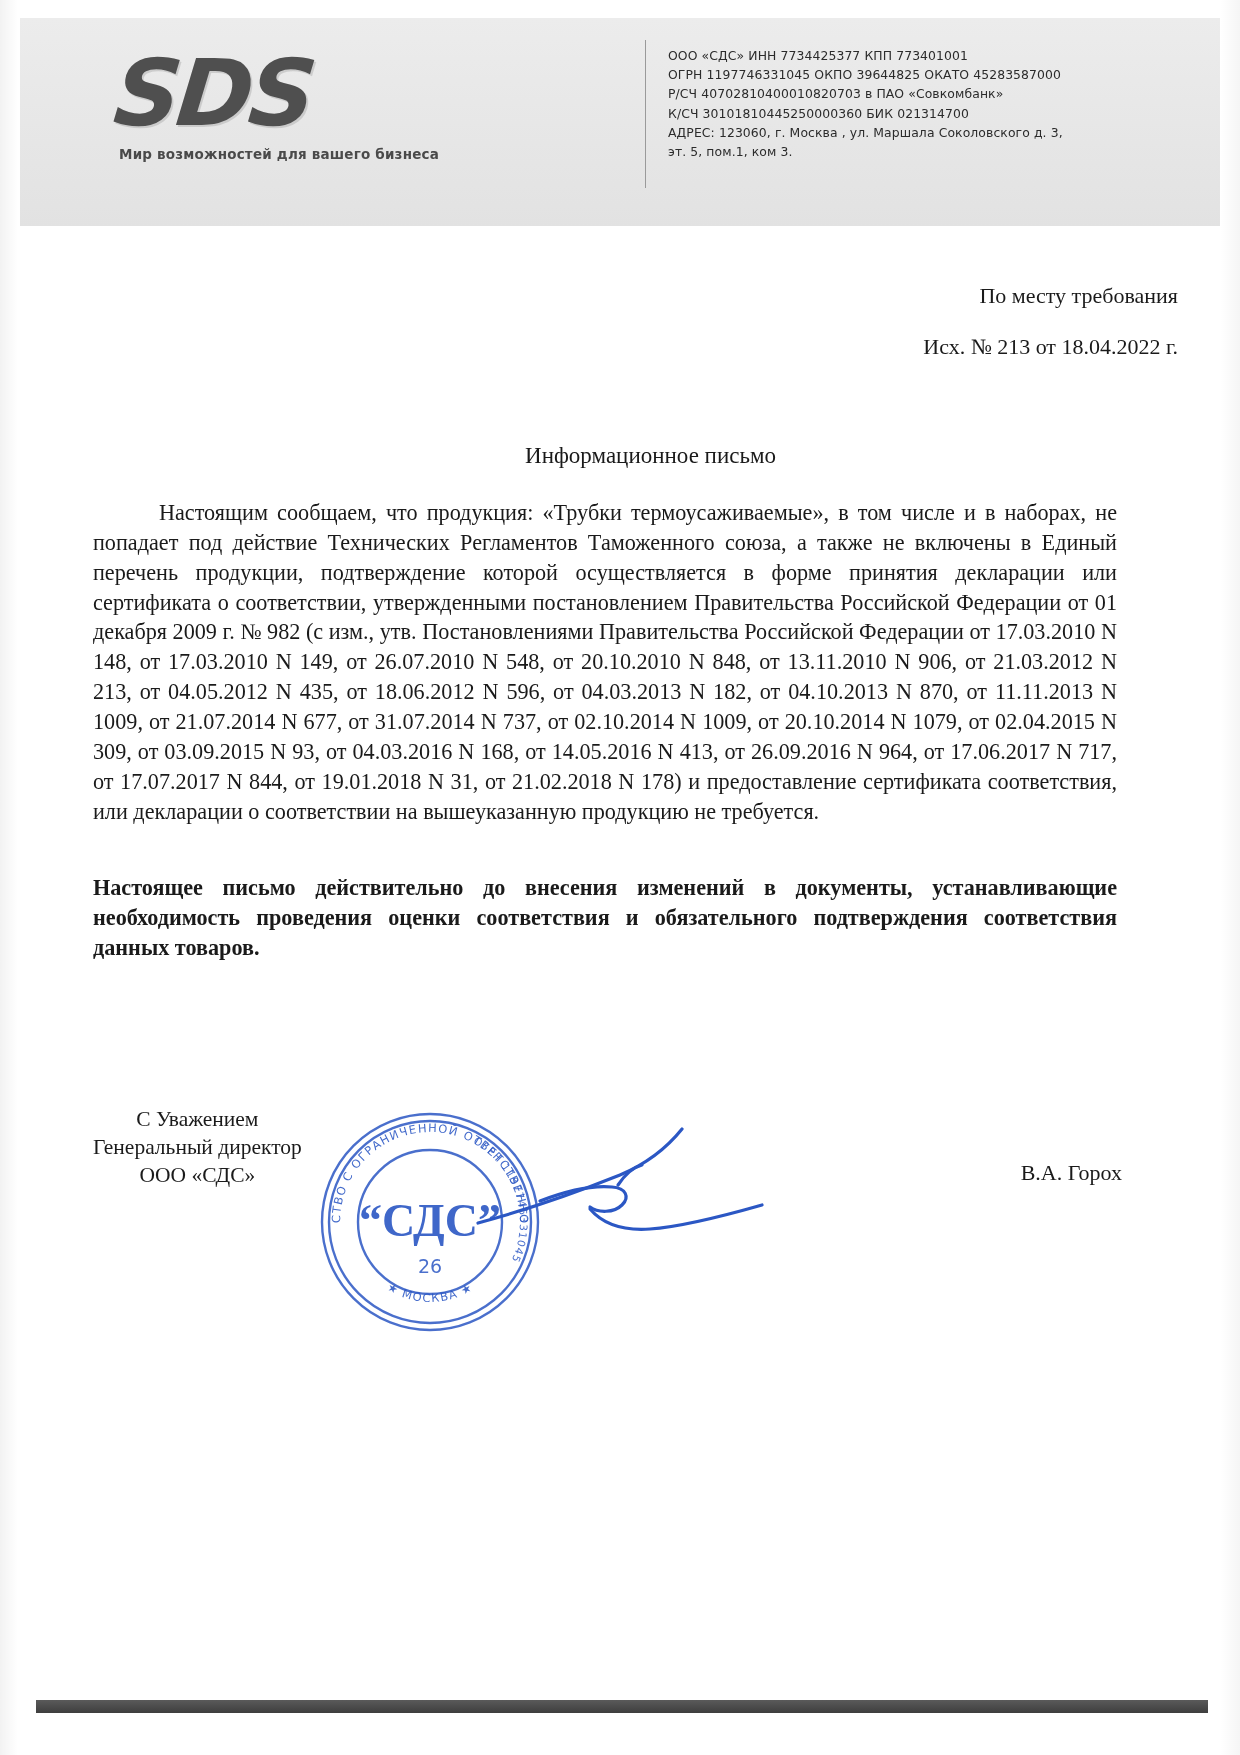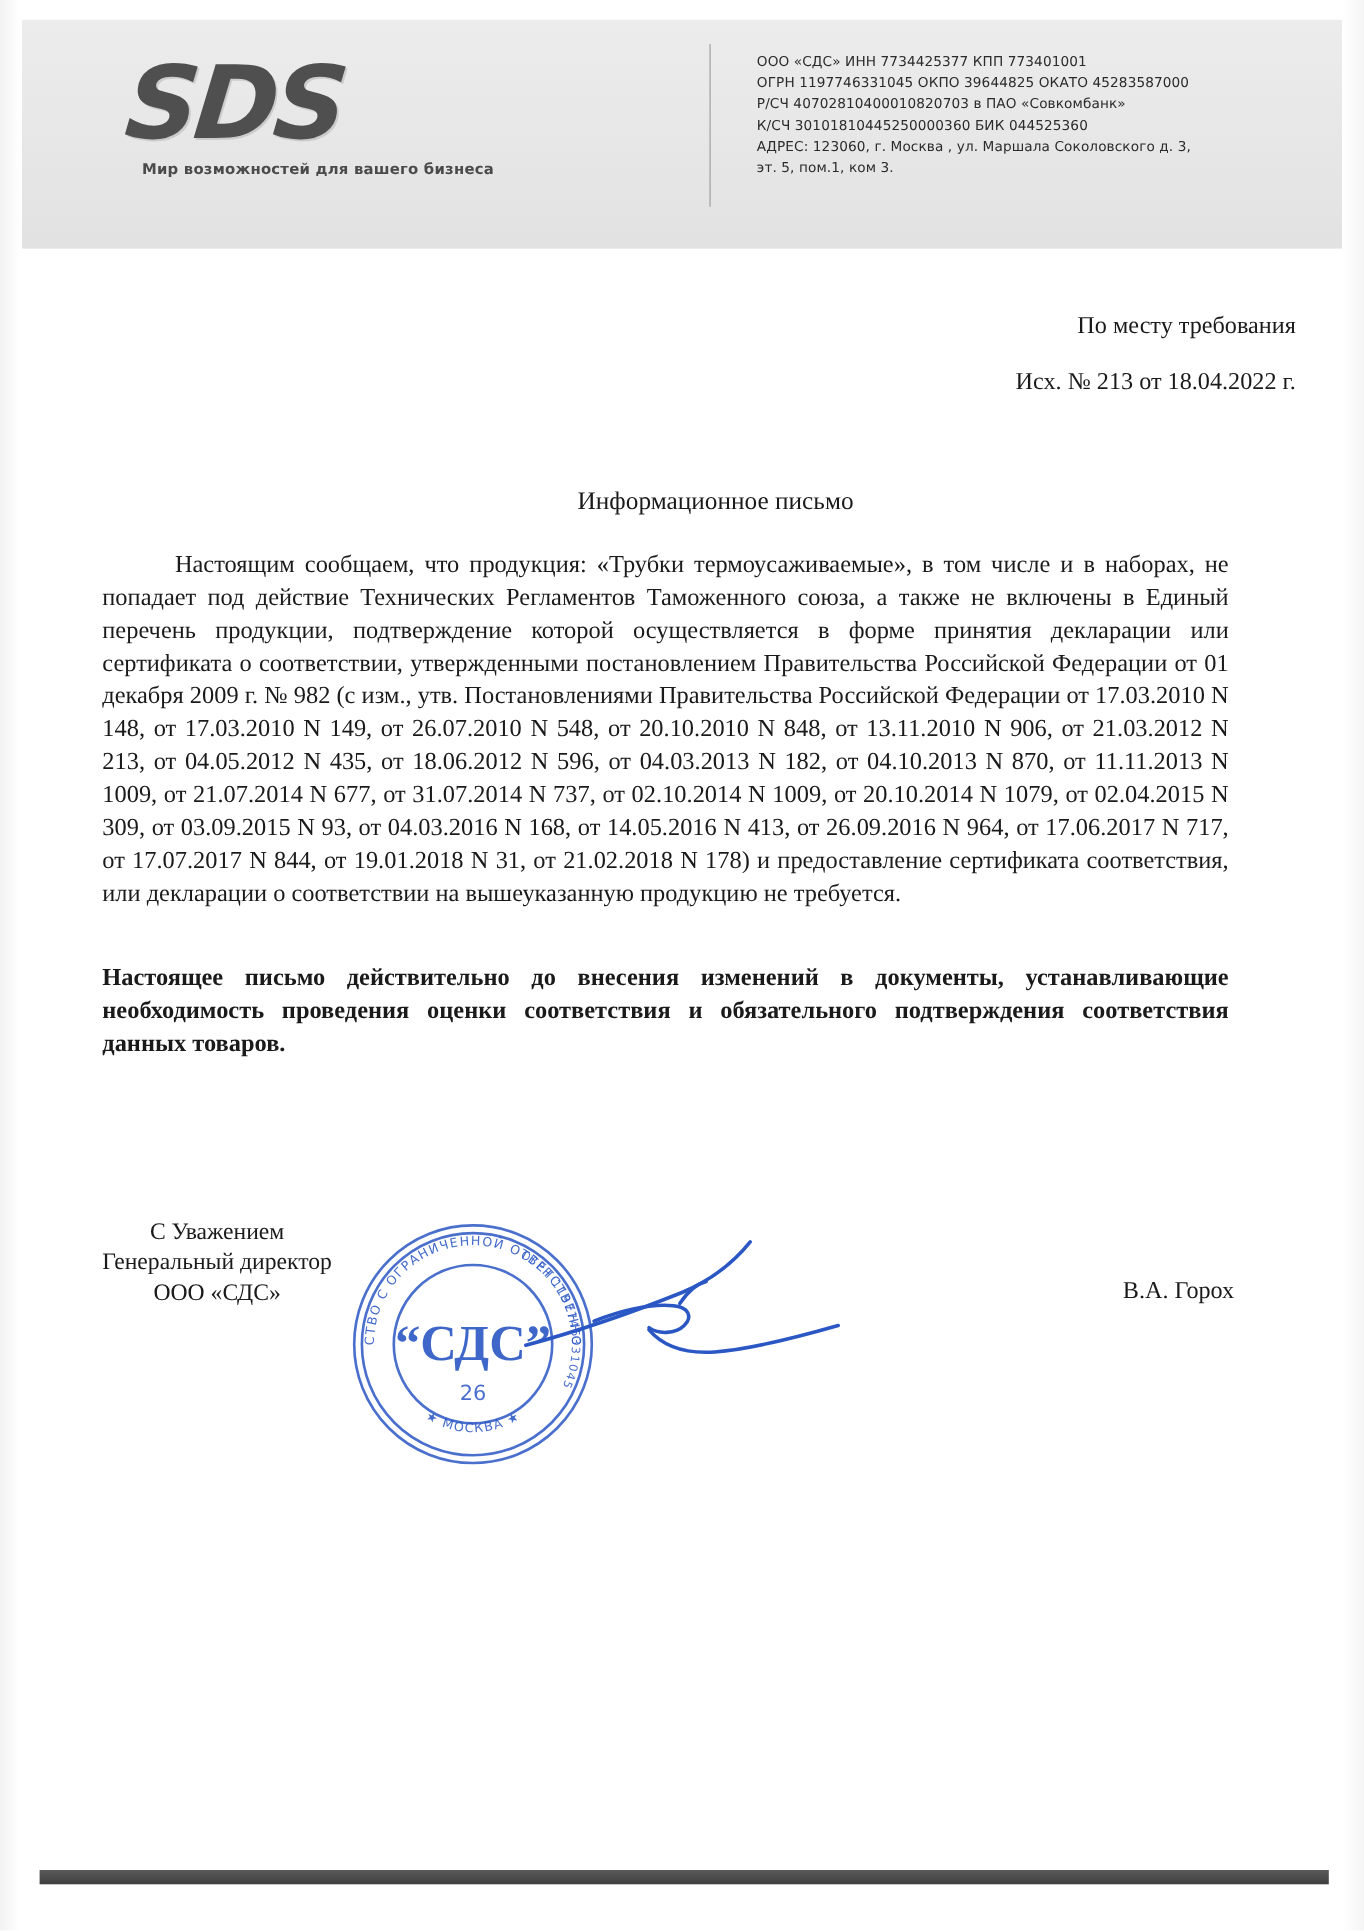--- a/index.html
+++ b/index.html
@@ -70,7 +70,6 @@
     line-height: 1.55;
     color: #2b2b2b;
     letter-spacing: 0.1px;
-    margin-left: 20px;
   }
   .requisites div { white-space: nowrap; }
 

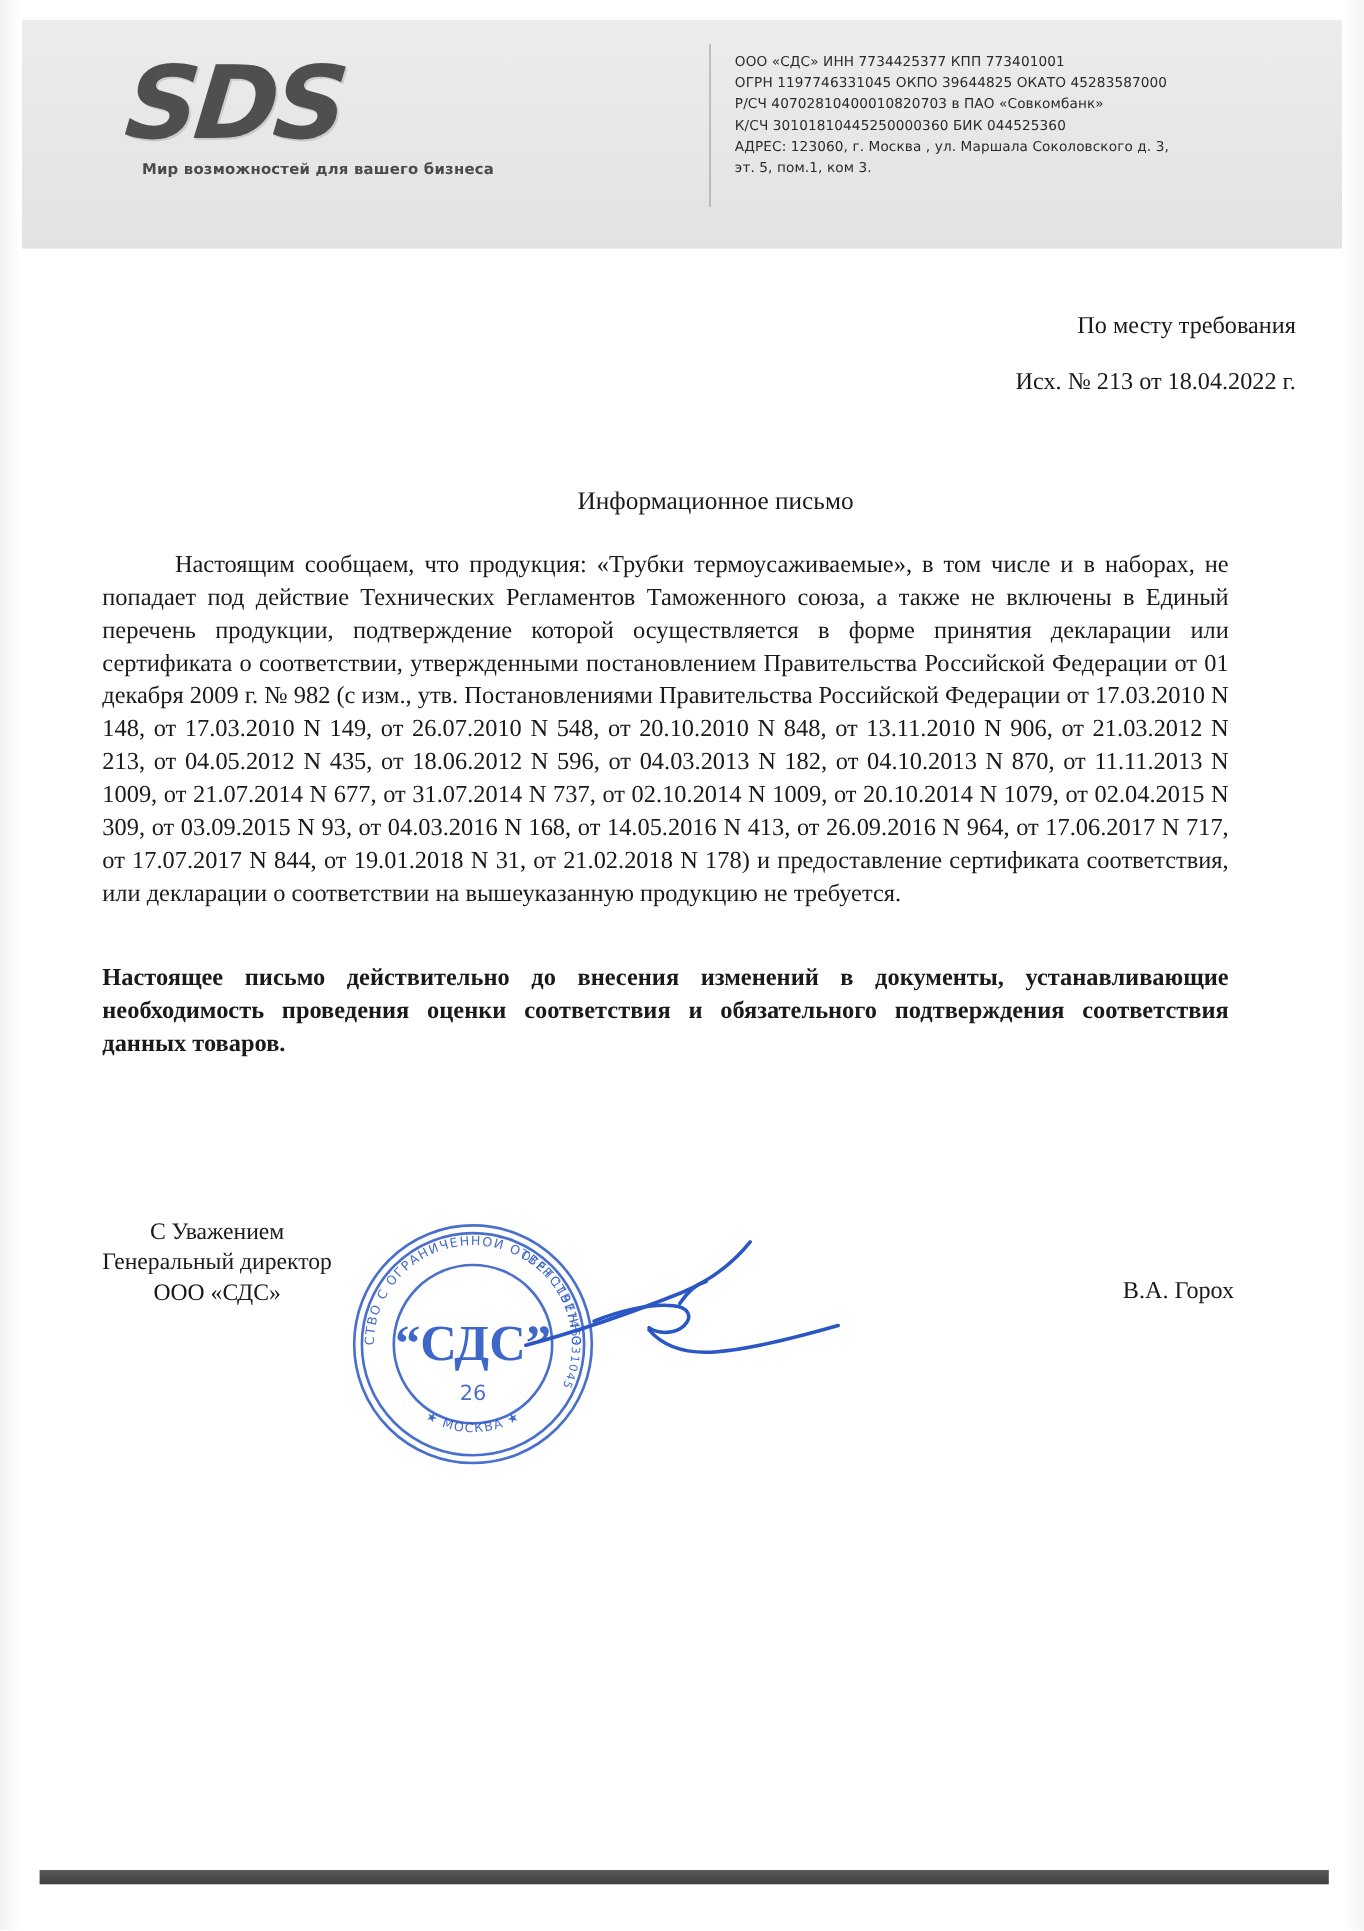--- a/index.html
+++ b/index.html
@@ -200,7 +200,7 @@
     <div>ООО «СДС»    ИНН 7734425377    КПП 773401001</div>
     <div>ОГРН 1197746331045    ОКПО 39644825    ОКАТО 45283587000</div>
     <div>Р/СЧ 40702810400010820703 в ПАО «Совкомбанк»</div>
-    <div>К/СЧ 30101810445250000360    БИК 044525360</div>
+    <div>К/СЧ 30101810445250000360    БИК 021314700</div>
     <div>АДРЕС: 123060, г. Москва , ул. Маршала Соколовского д. 3,</div>
     <div>эт. 5, пом.1, ком 3.</div>
   </div>

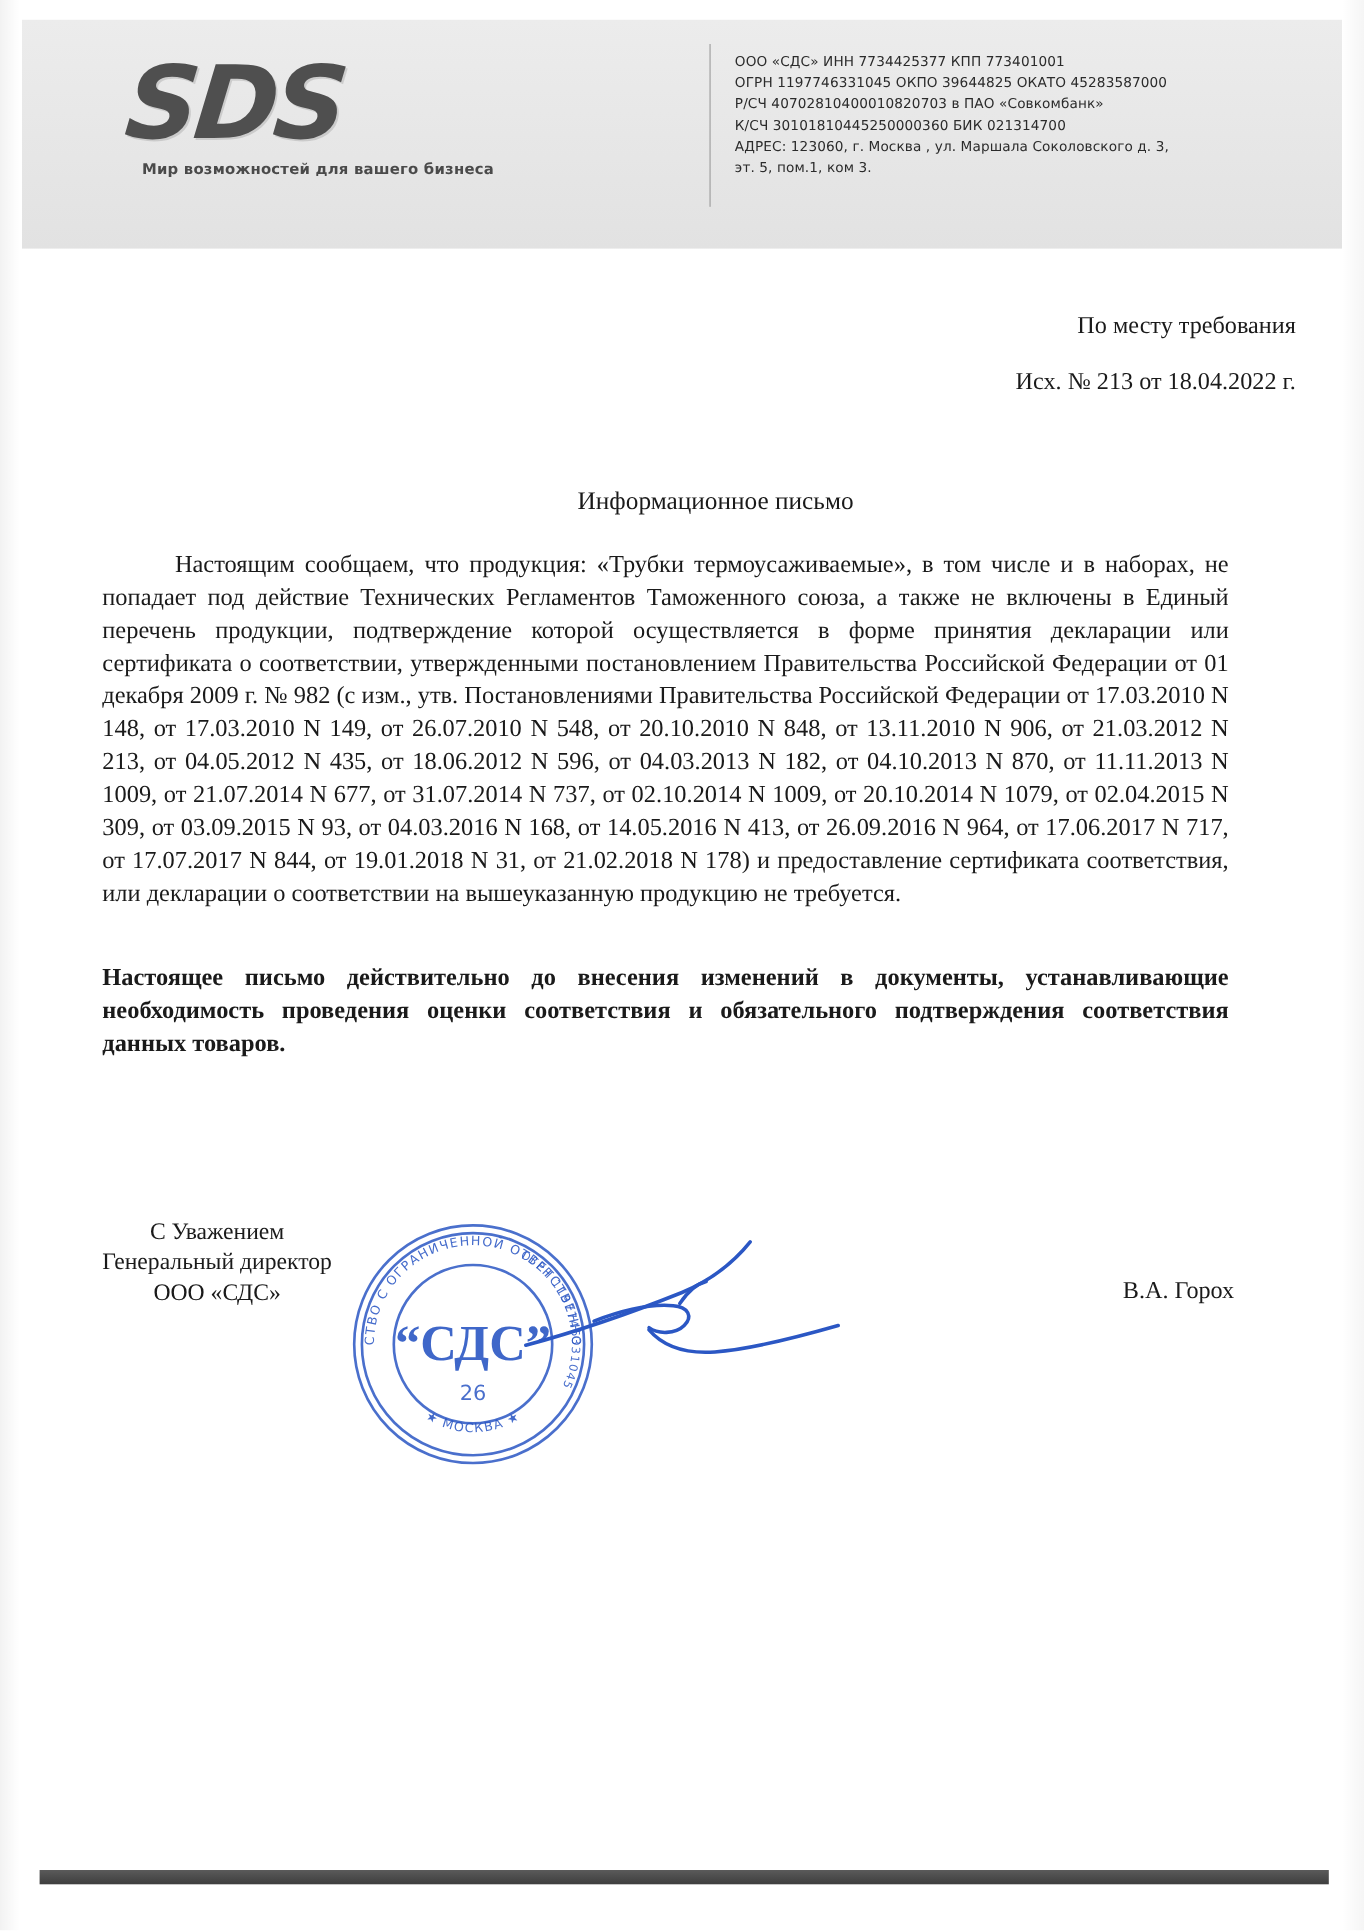--- a/index.html
+++ b/index.html
@@ -49,7 +49,7 @@
     font-weight: 600;
     color: #4a4a4a;
     margin-top: 6px;
-    margin-left: 14px;
+    margin-left: 4px;
     letter-spacing: 0.2px;
   }
   .divider-vert {

